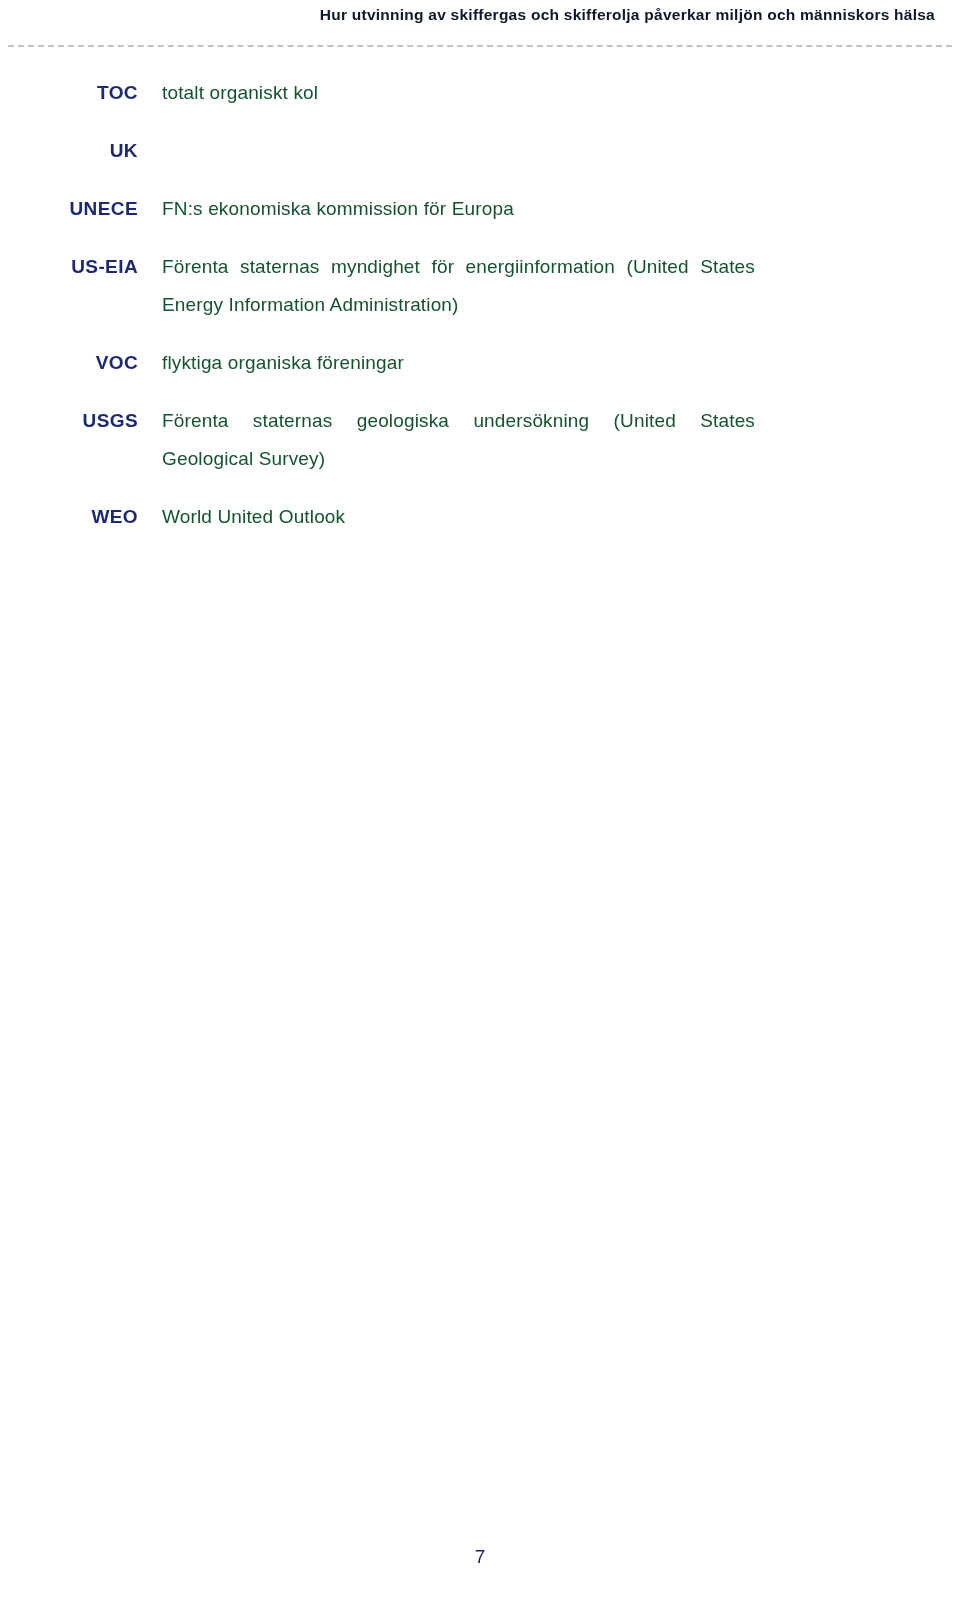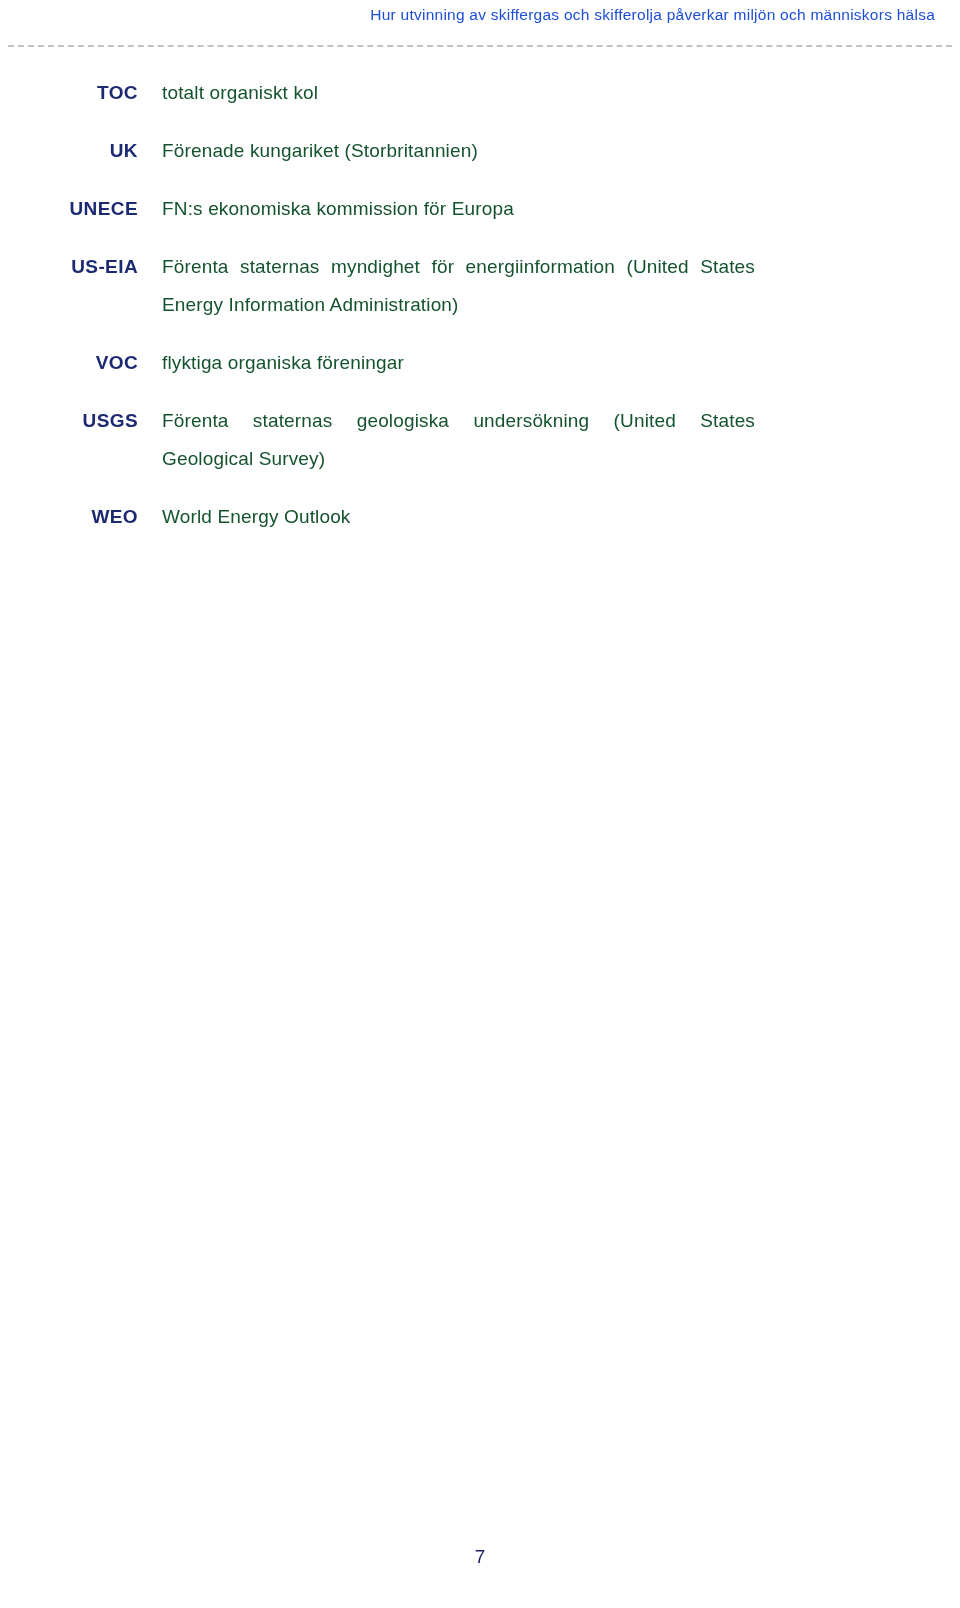--- a/index.html
+++ b/index.html
@@ -36,8 +36,8 @@
   .header-title {
     display: inline-block;
     font-size: 15.5px;
-    font-weight: 400;
-    color: #1d4ed8;
+    font-weight: 700;
+    color: #0f172a;
     letter-spacing: 0.25px;
     line-height: 30px;
     white-space: nowrap;

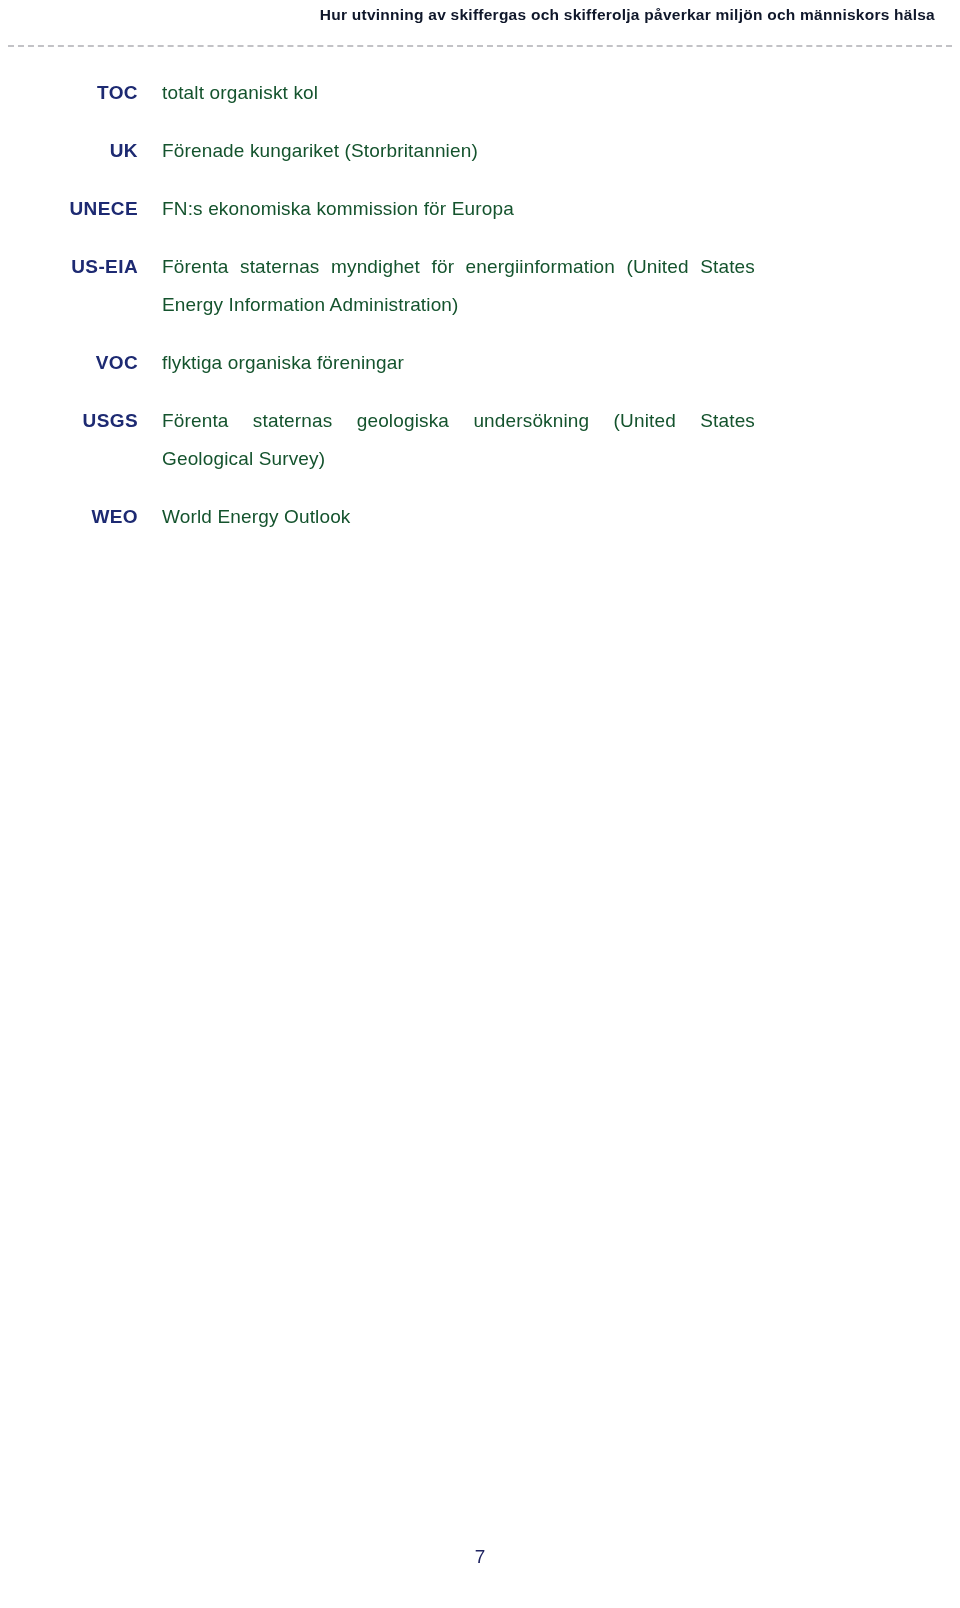--- a/index.html
+++ b/index.html
@@ -136,7 +136,6 @@
 
     <div class="entry">
       <div class="abbr">UK</div>
-      <div class="definition">Förenade kungariket (Storbritannien)</div>
     </div>
 
     <div class="entry">

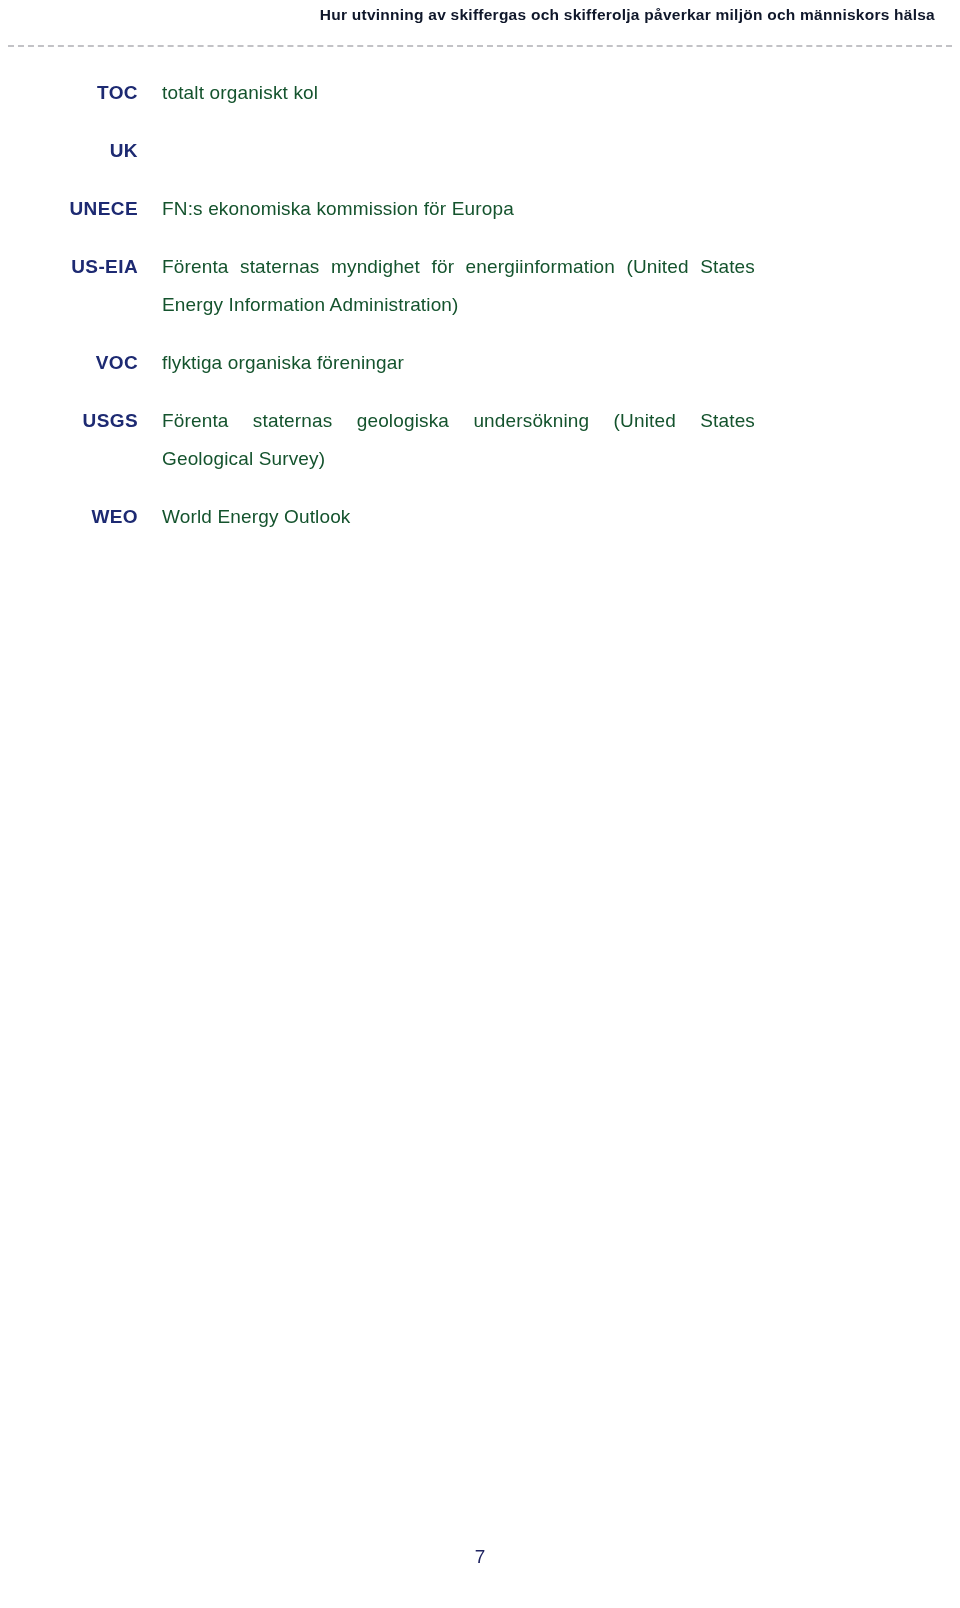--- a/index.html
+++ b/index.html
@@ -166,7 +166,7 @@
 
     <div class="entry">
       <div class="abbr">WEO</div>
-      <div class="definition">World Energy Outlook</div>
+      <div class="definition">World United Outlook</div>
     </div>
 
   </div>

